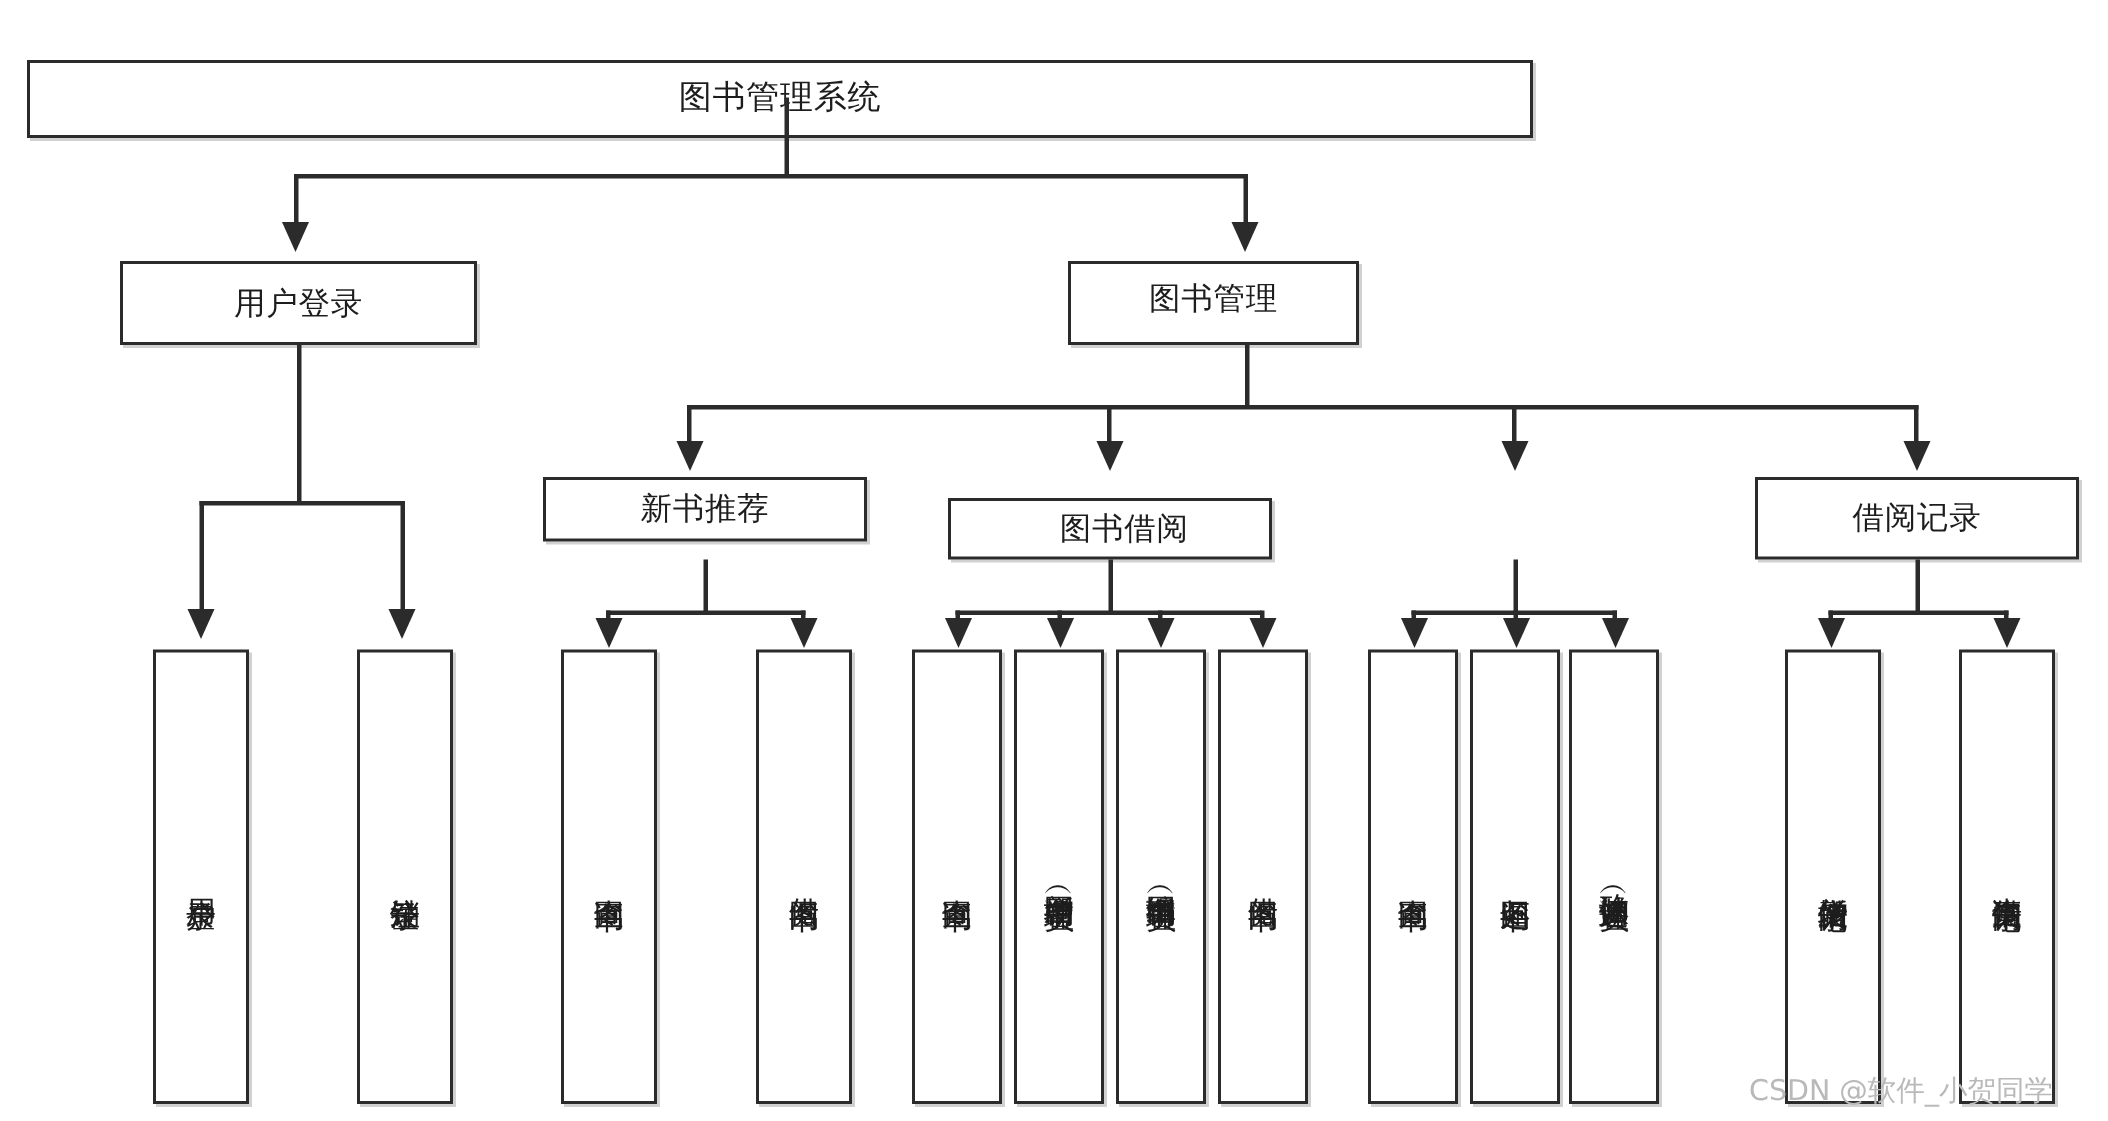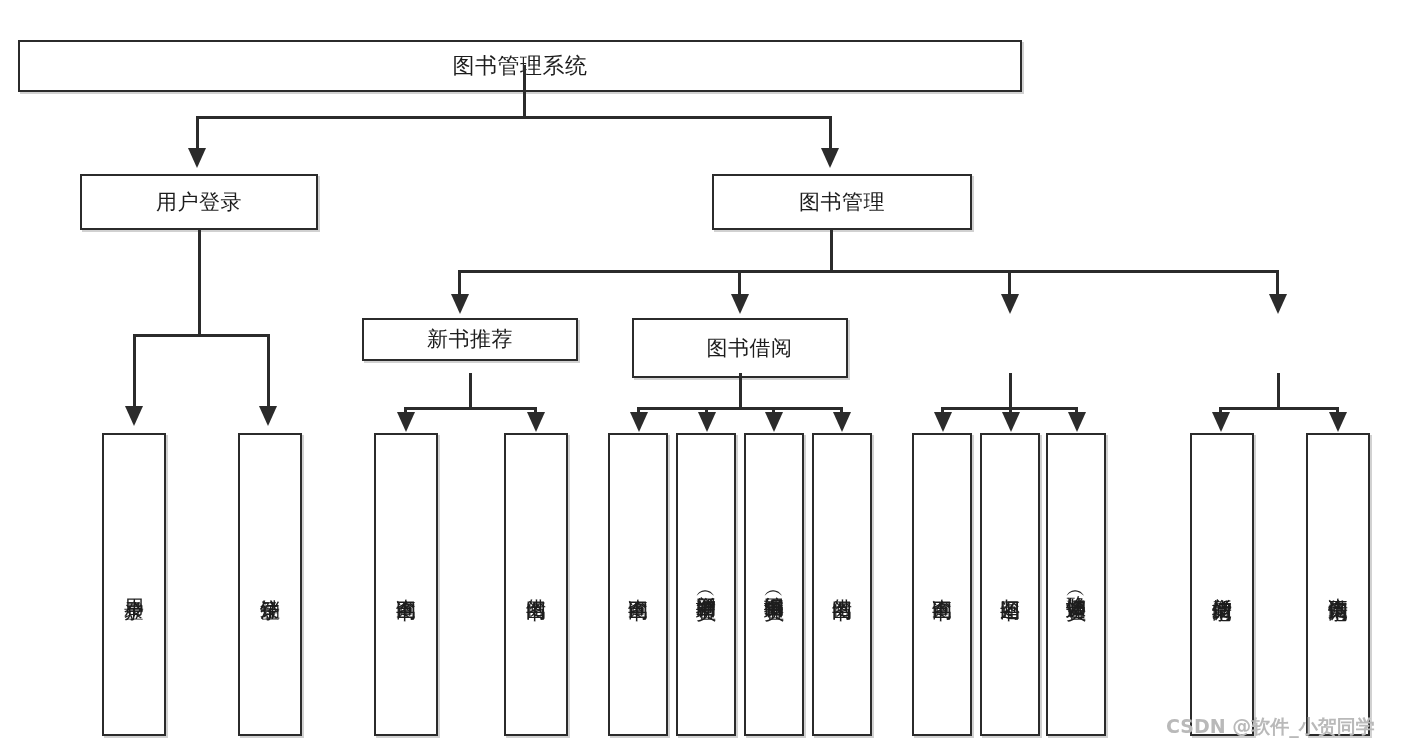--- a/index.html
+++ b/index.html
@@ -106,7 +106,7 @@
     <span class="lbl">用户登录</span>
   </div>
 
-  <div class="box" style="left:712px; top:174px; width:260px; height:56px;">
+  <div class="box" style="left:712px; top:174px; width:194px; height:56px;font-family:Liberation Mono, monospace;">
     <span class="lbl">图书管理</span>
   </div>
 

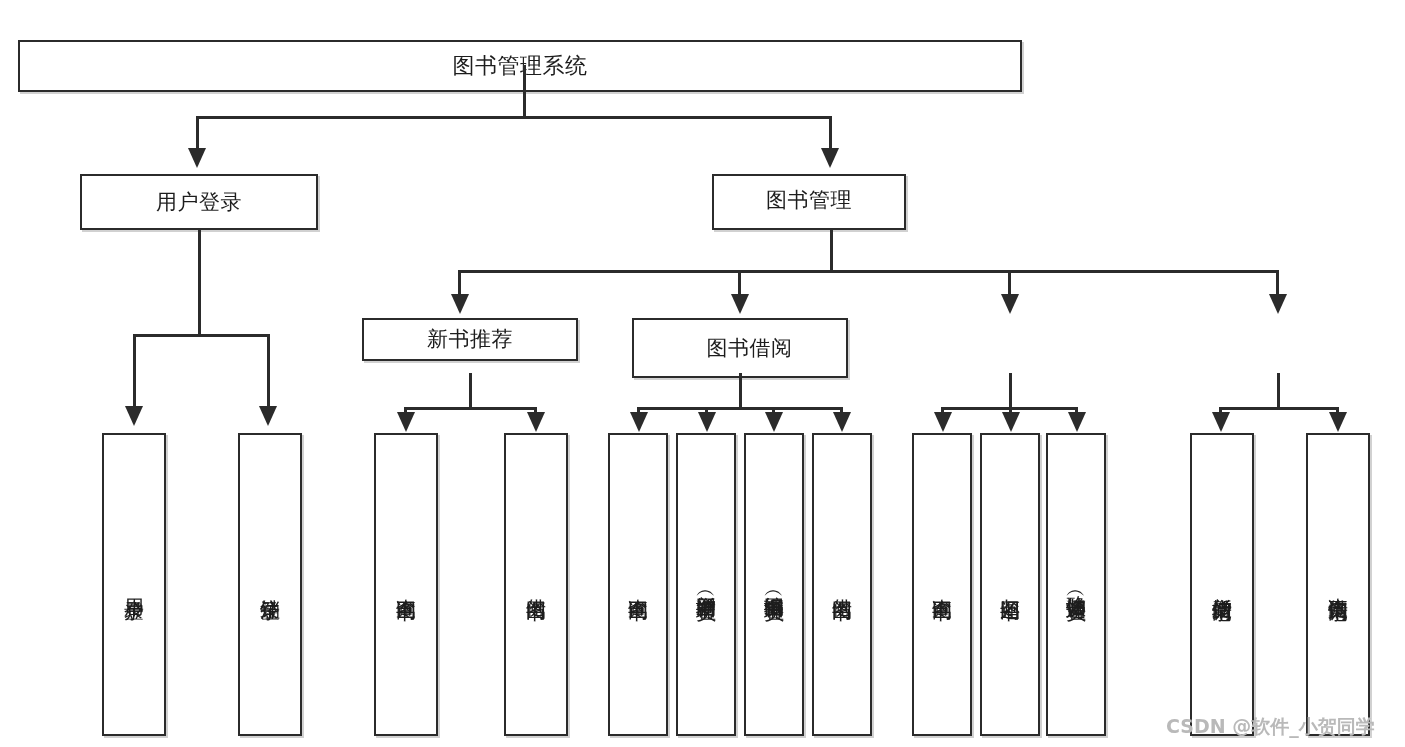--- a/index.html
+++ b/index.html
@@ -135,7 +135,7 @@
   <div class="box" style="left:362px; top:318px; width:216px; height:43px;">
     <span class="lbl">新书推荐</span>
   </div>
-  <div class="box" style="left:632px; top:318px; width:216px; height:60px;padding-left:19px;">
+  <div class="box" style="left:632px; top:332px; width:216px; height:41px;padding-left:19px;">
     <span class="lbl">图书借阅</span>
   </div>
 

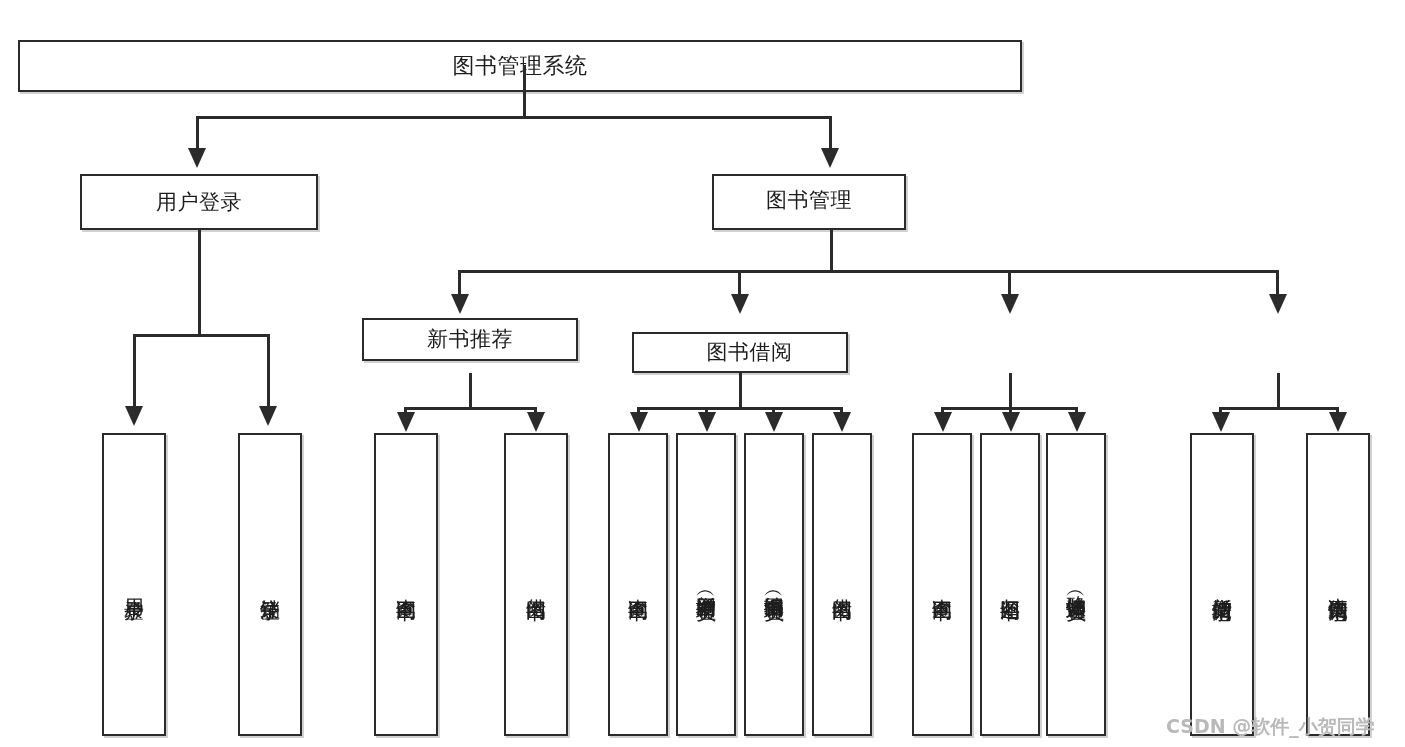--- a/index.html
+++ b/index.html
@@ -137,6 +137,9 @@
   </div>
   <div class="box" style="left:632px; top:332px; width:216px; height:41px;padding-left:19px;">
     <span class="lbl">图书借阅</span>
+  </div>
+  <div class="box" style="left:1170px; top:318px; width:216px; height:55px;">
+    <span class="lbl">借阅记录</span>
   </div>
 
   <div class="vline" style="left:469px; top:373px; width:3px; height:36px;"></div>

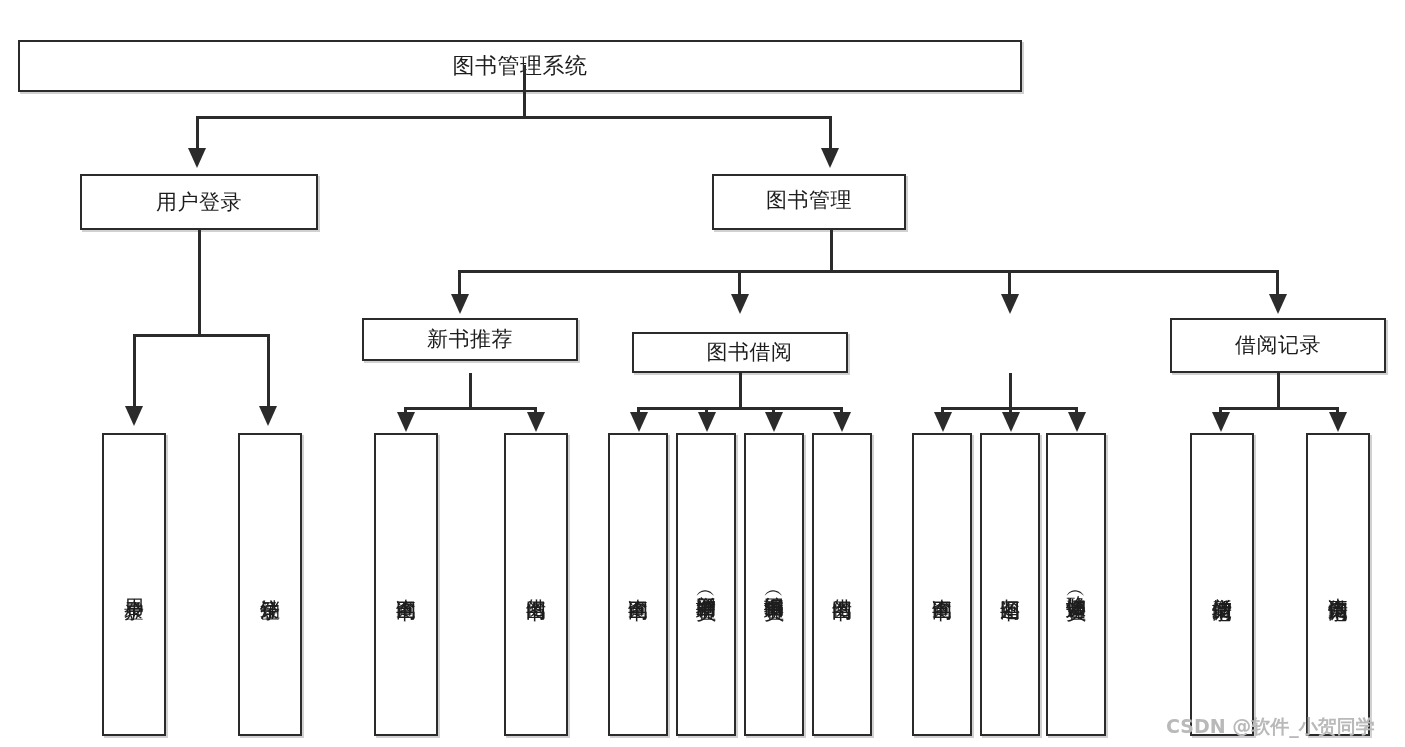--- a/index.html
+++ b/index.html
@@ -220,7 +220,7 @@
     <span class="lbl">查询借阅记录</span>
   </div>
 
-  <div id="watermark" style="left:1166px; top:714px;font-weight:bold;">CSDN @软件_小贺同学</div>
+  <div id="watermark" style="left:1166px; top:714px;">CSDN @软件_小贺同学</div>
 
 </div>
 

